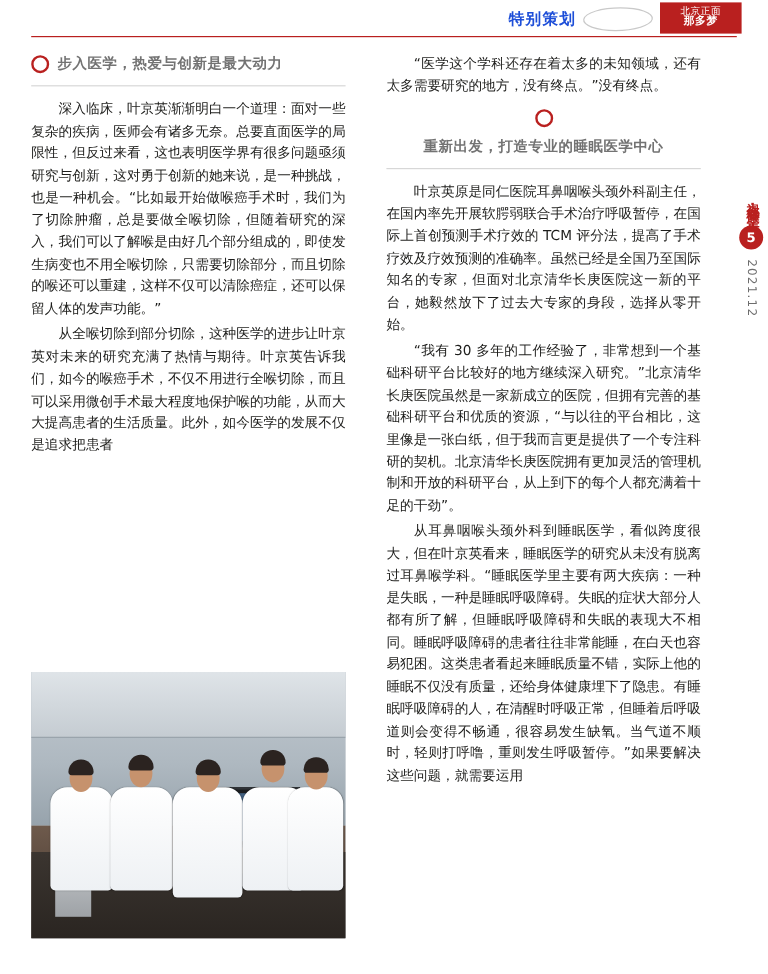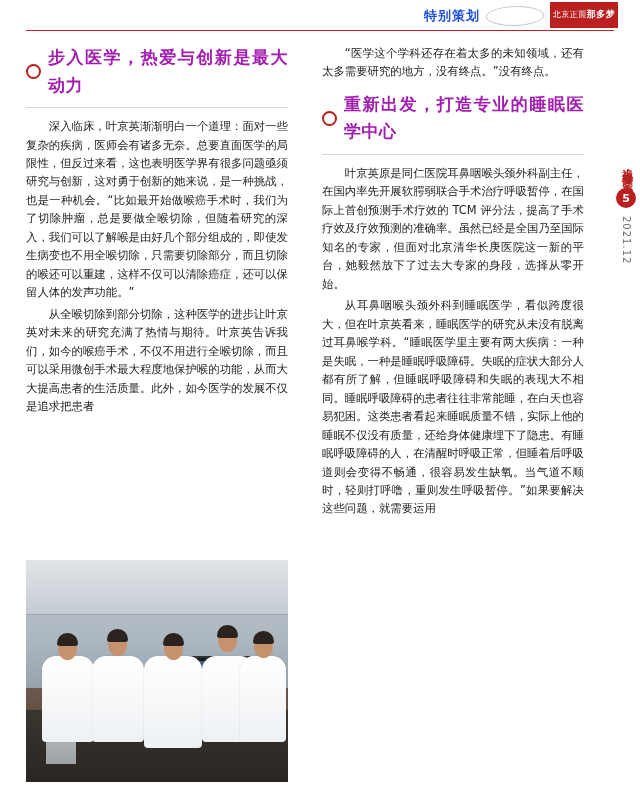--- a/index.html
+++ b/index.html
@@ -60,7 +60,7 @@
     background: #b9201f;
     color: #ffffff;
     display: flex;
-    flex-direction: row;
+    flex-direction: column;
     align-items: center;
     justify-content: center;
     line-height: 1.05;

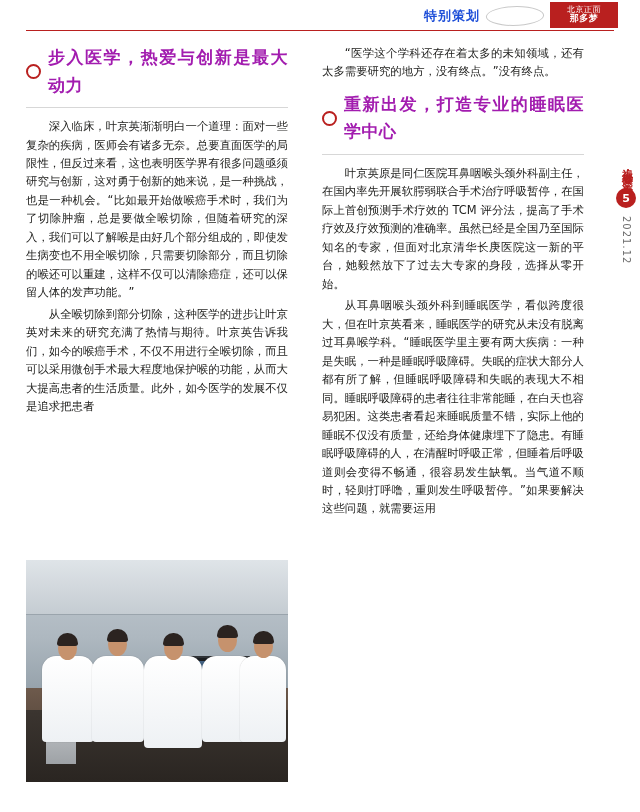--- a/index.html
+++ b/index.html
@@ -95,9 +95,9 @@
     flex: none;
   }
   .section-head .stitle {
-    font-size: 17px;
+    font-size: 12px;
     font-weight: bold;
-    color: #a21caf;
+    color: #737373;
     letter-spacing: .5px;
   }
   .section-rule {

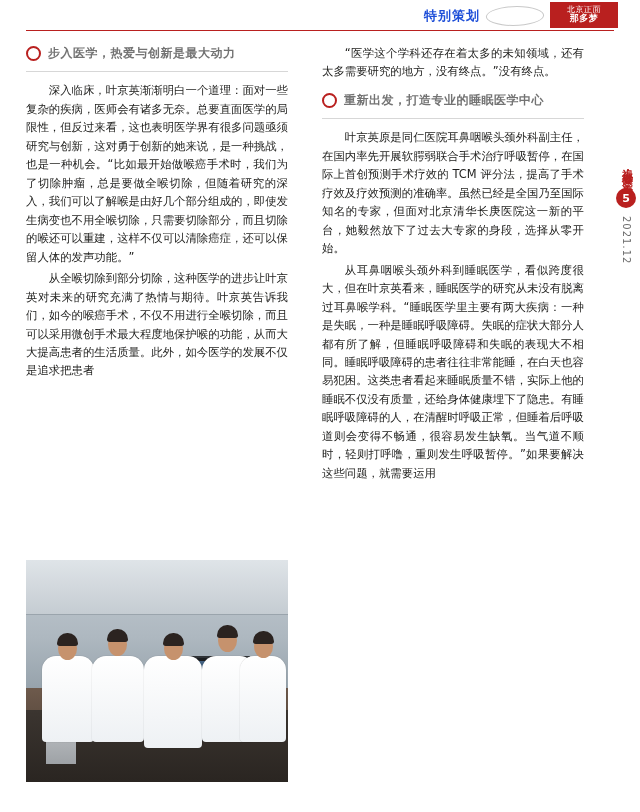--- a/index.html
+++ b/index.html
@@ -242,7 +242,7 @@
 
 <div class="col col-right">
   <p class="para">“医学这个学科还存在着太多的未知领域，还有太多需要研究的地方，没有终点。”没有终点。</p>
-  <div class="section-head" style="margin-top:10px;">
+  <div class="section-head" style="margin-top:10px;flex-direction:column;">
     <span class="ring"></span>
     <span class="stitle">重新出发，打造专业的睡眠医学中心</span>
   </div>

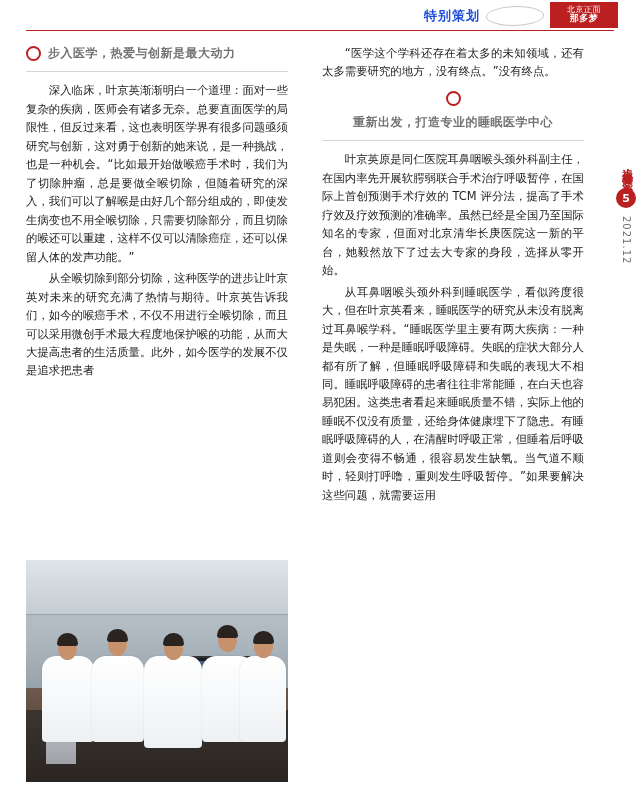--- a/index.html
+++ b/index.html
@@ -248,6 +248,7 @@
   </div>
   <div class="section-rule"></div>
   <p class="para">叶京英原是同仁医院耳鼻咽喉头颈外科副主任，在国内率先开展软腭弱联合手术治疗呼吸暂停，在国际上首创预测手术疗效的 TCM 评分法，提高了手术疗效及疗效预测的准确率。虽然已经是全国乃至国际知名的专家，但面对北京清华长庚医院这一新的平台，她毅然放下了过去大专家的身段，选择从零开始。</p>
+  <p class="para">“我有 30 多年的工作经验了，非常想到一个基础科研平台比较好的地方继续深入研究。”北京清华长庚医院虽然是一家新成立的医院，但拥有完善的基础科研平台和优质的资源，“与以往的平台相比，这里像是一张白纸，但于我而言更是提供了一个专注科研的契机。北京清华长庚医院拥有更加灵活的管理机制和开放的科研平台，从上到下的每个人都充满着十足的干劲”。</p>
   <p class="para">从耳鼻咽喉头颈外科到睡眠医学，看似跨度很大，但在叶京英看来，睡眠医学的研究从未没有脱离过耳鼻喉学科。“睡眠医学里主要有两大疾病：一种是失眠，一种是睡眠呼吸障碍。失眠的症状大部分人都有所了解，但睡眠呼吸障碍和失眠的表现大不相同。睡眠呼吸障碍的患者往往非常能睡，在白天也容易犯困。这类患者看起来睡眠质量不错，实际上他的睡眠不仅没有质量，还给身体健康埋下了隐患。有睡眠呼吸障碍的人，在清醒时呼吸正常，但睡着后呼吸道则会变得不畅通，很容易发生缺氧。当气道不顺时，轻则打呼噜，重则发生呼吸暂停。”如果要解决这些问题，就需要运用</p>
 </div>
 

